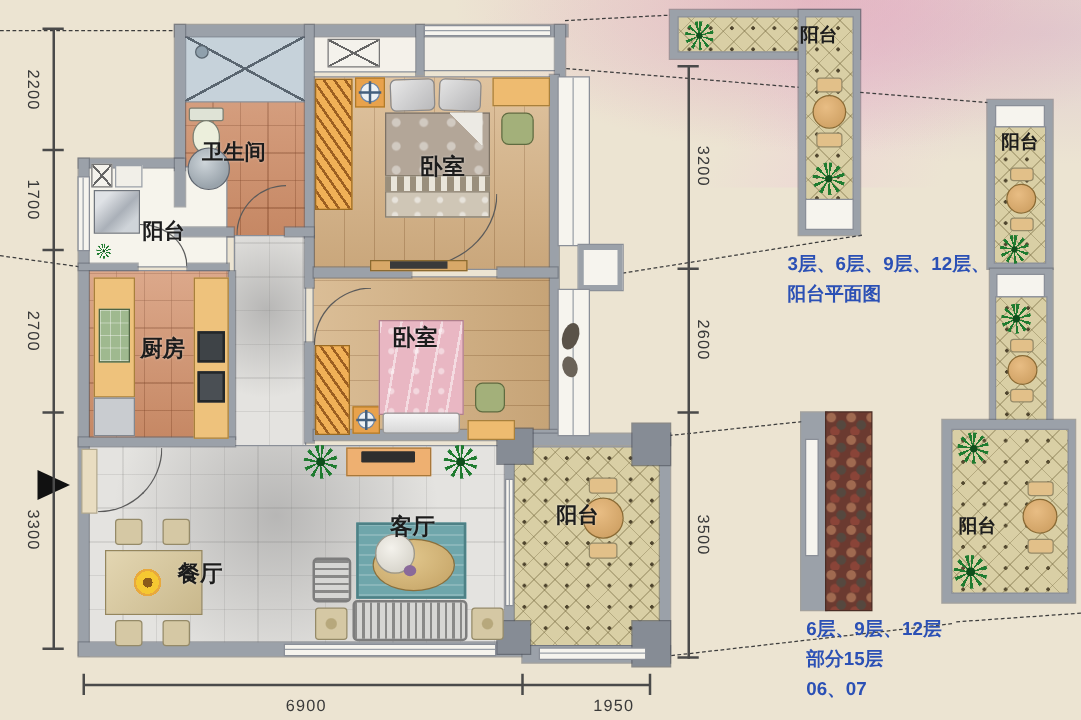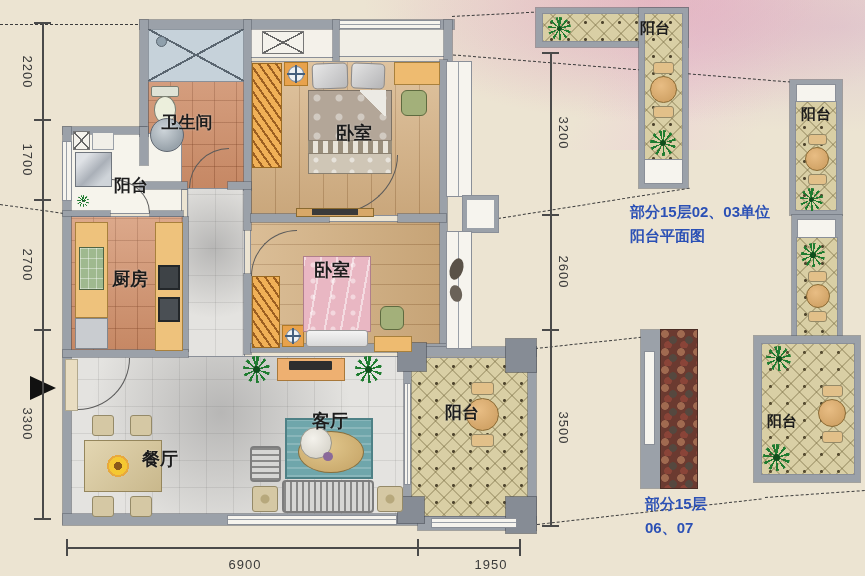--- a/index.html
+++ b/index.html
@@ -316,6 +316,7 @@
   <div class="scales" style="left:661px;top:330px;width:36px;height:158px;"></div>
 
   <div style="left:630px;top:200px;width:190px;">
+    <div class="note" style="position:static;">3层、6层、9层、12层、</div>
     <div class="note" style="position:static;">部分15层02、03单位</div>
     <div class="note" style="position:static;">阳台平面图</div>
   </div>

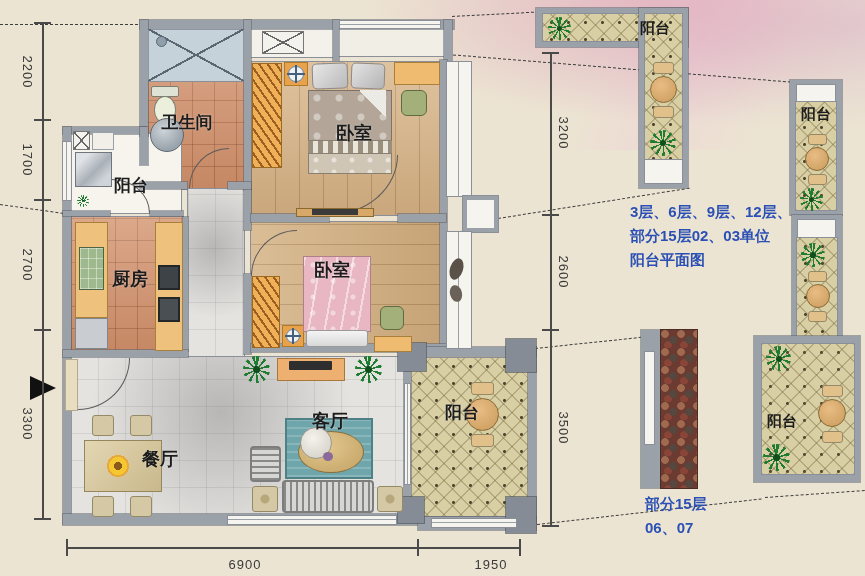--- a/index.html
+++ b/index.html
@@ -317,7 +317,6 @@
 
   <div style="left:630px;top:200px;width:190px;">
     <div class="note" style="position:static;">3层、6层、9层、12层、</div>
-    <div class="note" style="position:static;">部分15层02、03单位</div>
     <div class="note" style="position:static;">阳台平面图</div>
   </div>
   <div style="left:645px;top:492px;width:150px;">

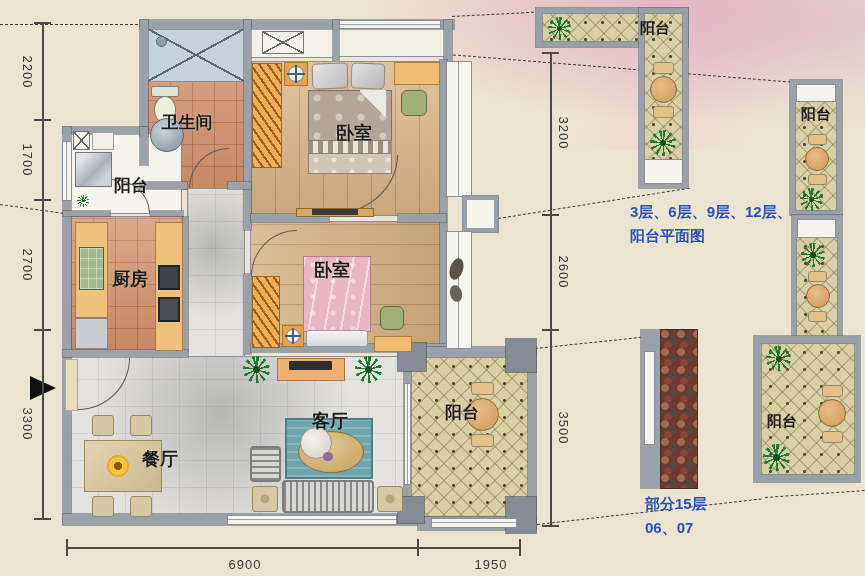--- a/index.html
+++ b/index.html
@@ -320,6 +320,7 @@
     <div class="note" style="position:static;">阳台平面图</div>
   </div>
   <div style="left:645px;top:492px;width:150px;">
+    <div class="note" style="position:static;">6层、9层、12层</div>
     <div class="note" style="position:static;">部分15层</div>
     <div class="note" style="position:static;">06、07</div>
   </div>

